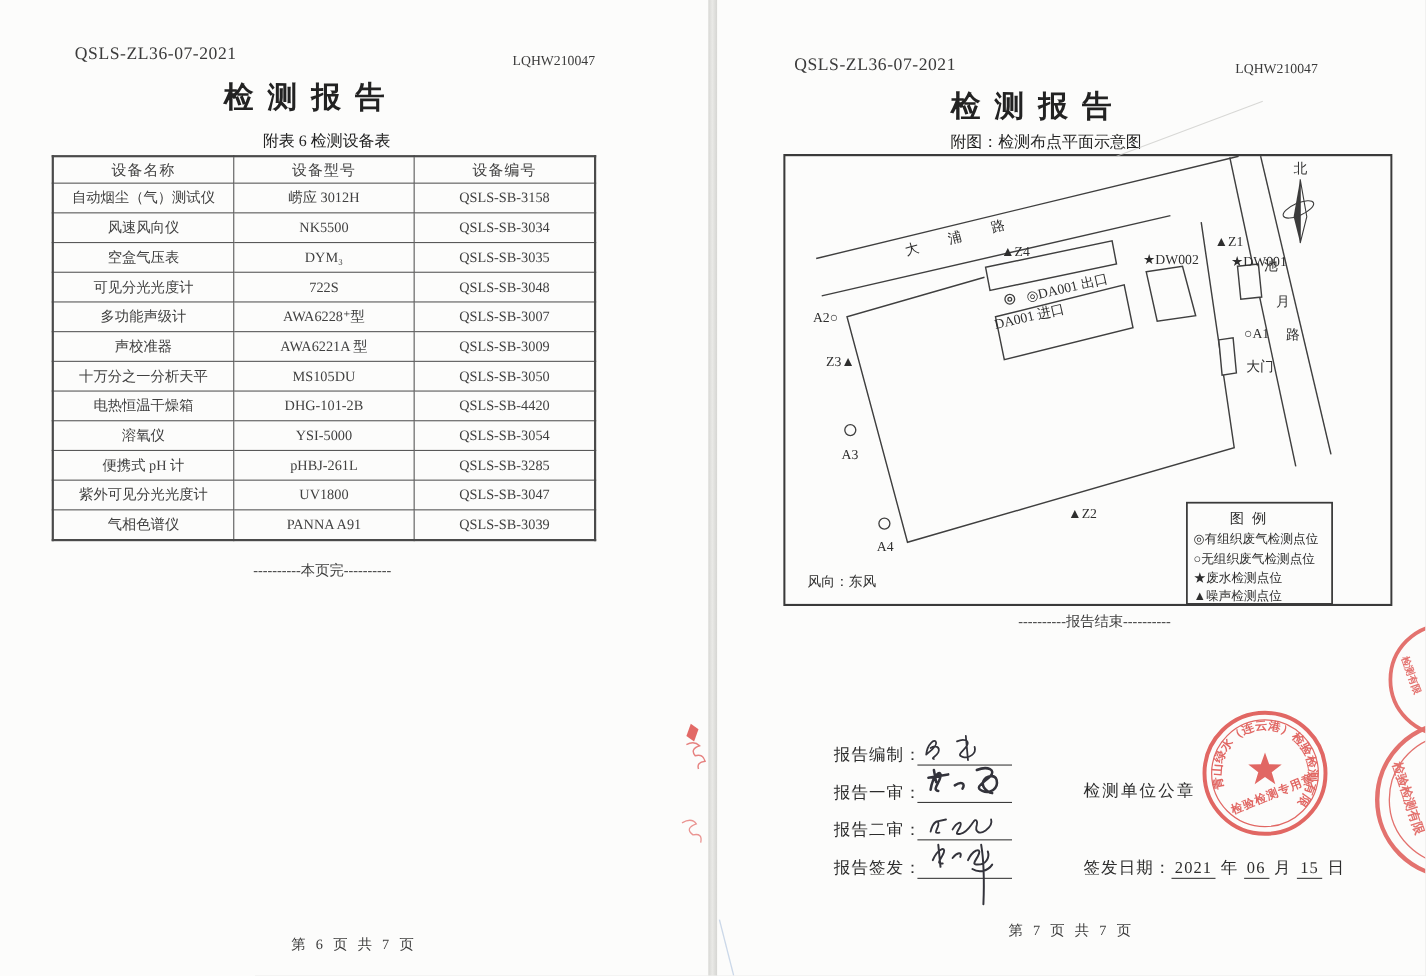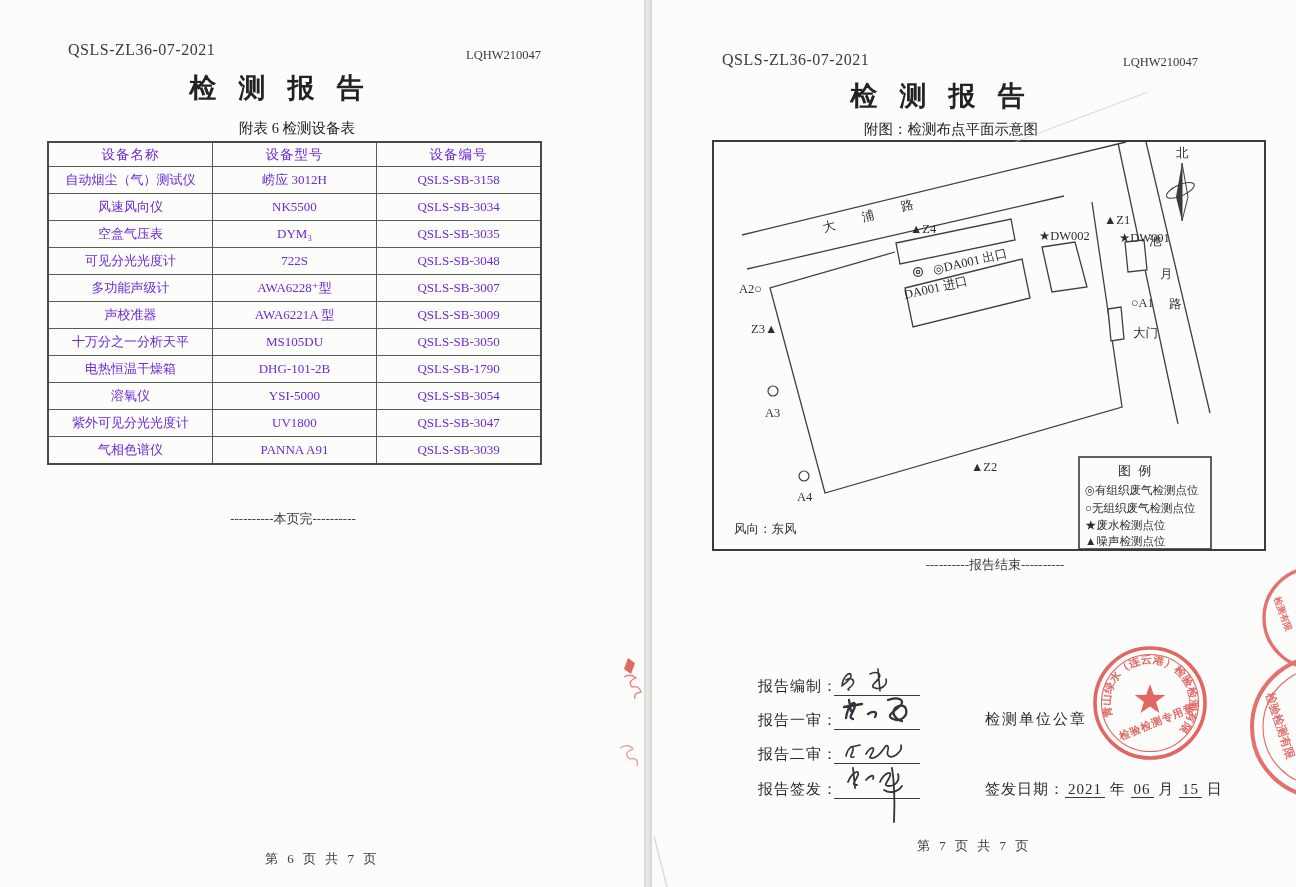--- a/index.html
+++ b/index.html
@@ -11,7 +11,7 @@
     background:linear-gradient(90deg,#d8d8d5,#e9e9e6 45%,#d5d5d2);}
   .doccode{font-size:16px;letter-spacing:.5px;color:#3a3a3a;}
   .repno{font-size:12.5px;color:#3a3a3a;}
-  .title{font-size:27px;font-weight:bold;letter-spacing:3px;color:#222;text-align:center;width:400px;font-family:Liberation Mono, monospace;}
+  .title{font-size:27px;font-weight:bold;letter-spacing:3px;color:#222;text-align:center;width:400px;}
   .subtitle{font-size:14.5px;font-weight:normal;color:#222;text-align:center;width:400px;}
   .subtitle .u-line{display:inline-block;border-bottom:2px solid #2e2e2e;padding-bottom:2px;}
   table.dev{border-collapse:collapse;width:495px;table-layout:fixed;}

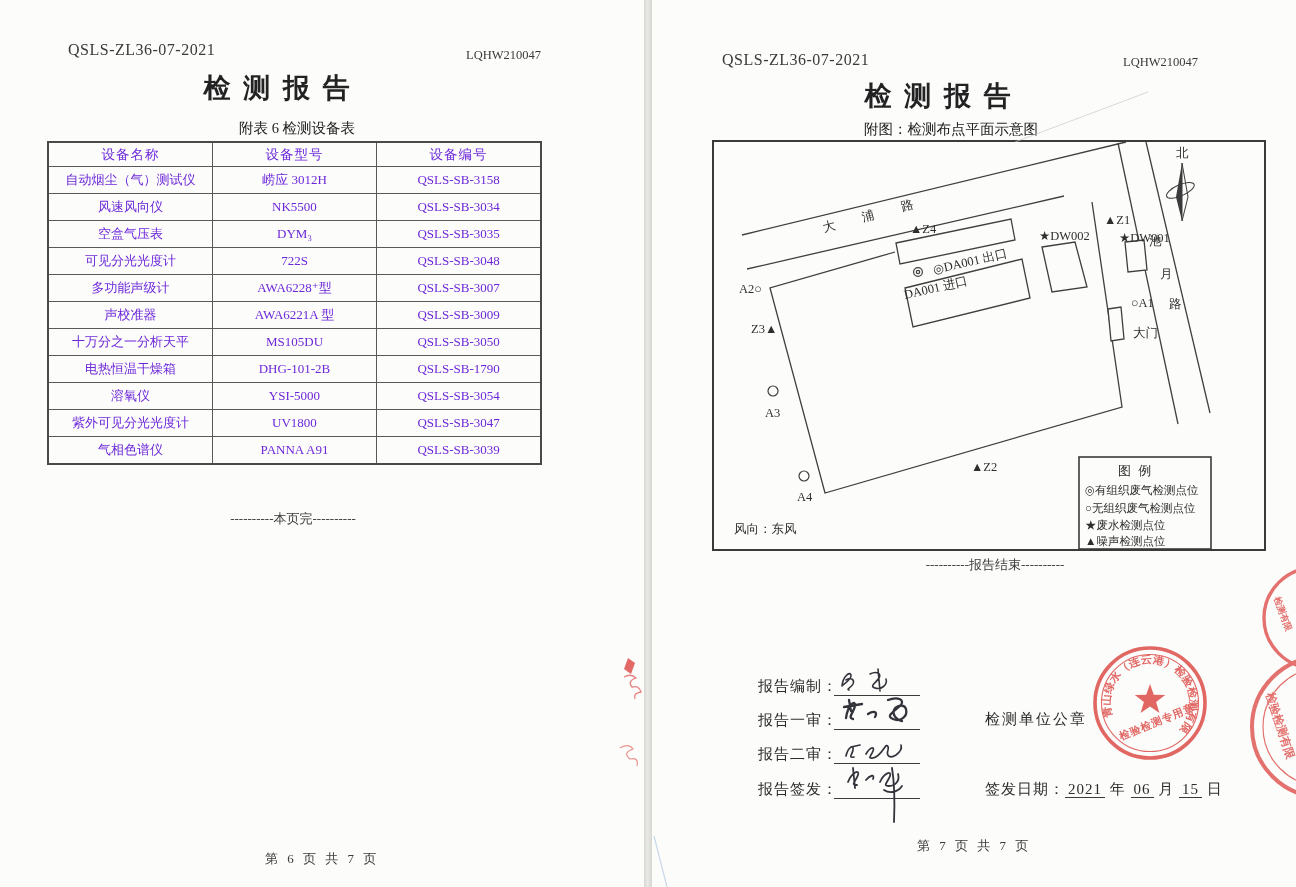--- a/index.html
+++ b/index.html
@@ -16,7 +16,7 @@
   .subtitle .u-line{display:inline-block;border-bottom:2px solid #2e2e2e;padding-bottom:2px;}
   table.dev{border-collapse:collapse;width:495px;table-layout:fixed;}
   table.dev td,table.dev th{border:1px solid #595959;text-align:center;vertical-align:middle;
-    font-size:13px;font-weight:normal;color:#6d28d9;height:26px;padding:0 2px;overflow:hidden;white-space:nowrap;}
+    font-size:13px;font-weight:normal;color:#404040;height:26px;padding:0 2px;overflow:hidden;white-space:nowrap;}
   table.dev{border:2px solid #4a4a4a;}
   table.dev tr.hd th{height:23px;font-size:13.5px;letter-spacing:1px;}
   .endnote{font-size:13px;color:#3c3c3c;text-align:center;}

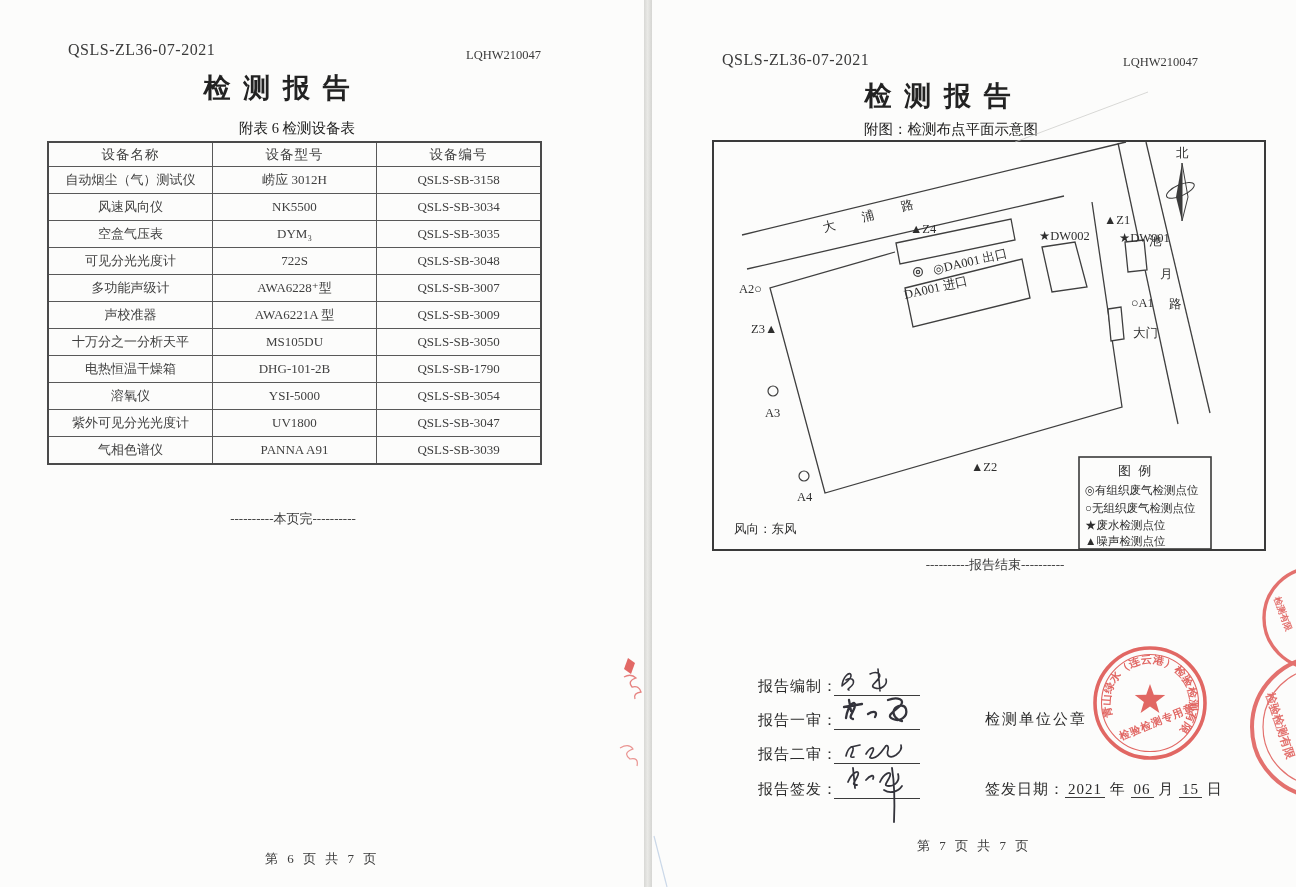--- a/index.html
+++ b/index.html
@@ -89,7 +89,7 @@
         <tr>
               <td>电热恒温干燥箱</td>
               <td>DHG-101-2B</td>
-              <td>QSLS-SB-1790</td>
+              <td>QSLS-SB-4420</td>
             </tr>
         <tr>
               <td>溶氧仪</td>

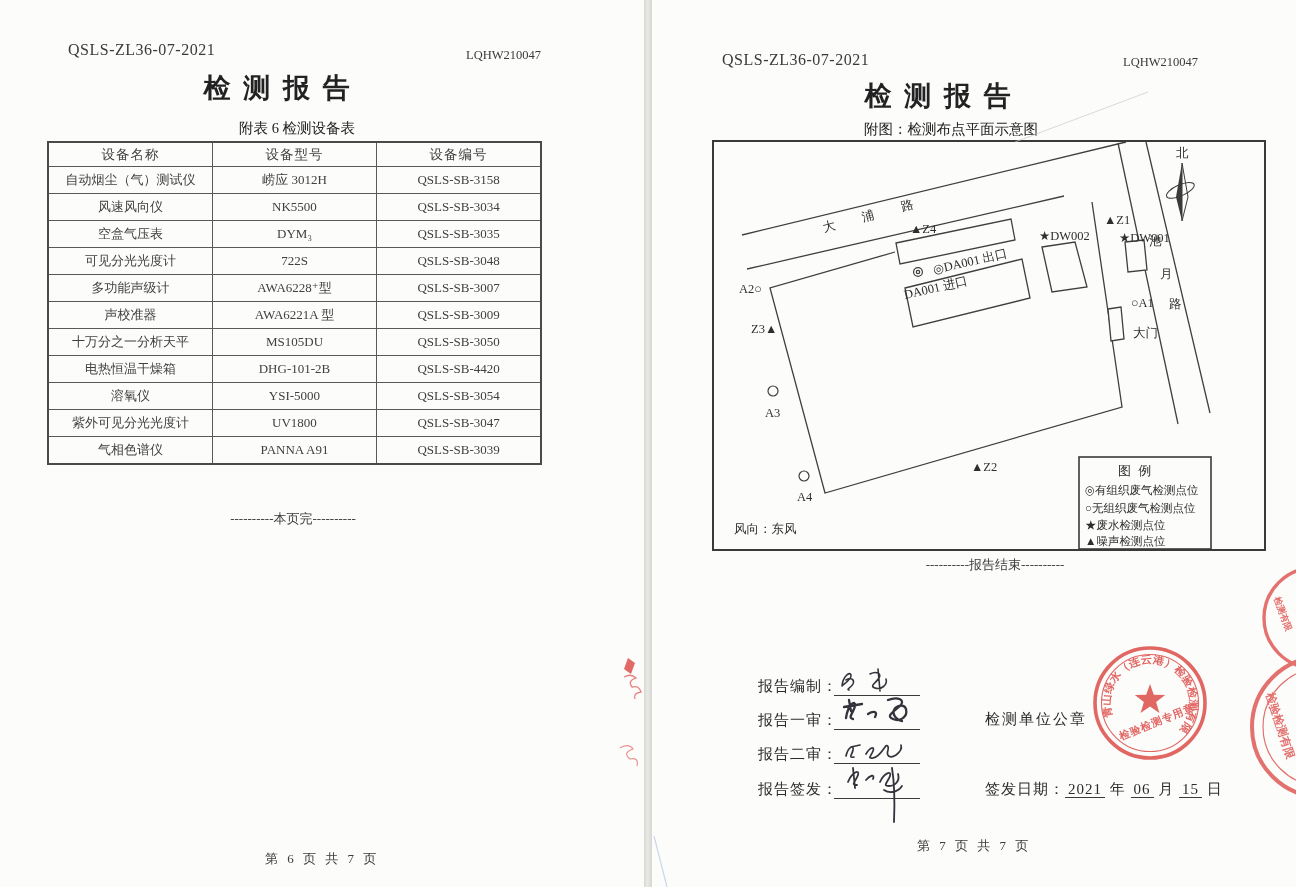--- a/index.html
+++ b/index.html
@@ -97,6 +97,11 @@
               <td>QSLS-SB-3054</td>
             </tr>
         <tr>
+              <td>便携式 pH 计</td>
+              <td>pHBJ-261L</td>
+              <td>QSLS-SB-3285</td>
+            </tr>
+        <tr>
               <td>紫外可见分光光度计</td>
               <td>UV1800</td>
               <td>QSLS-SB-3047</td>

